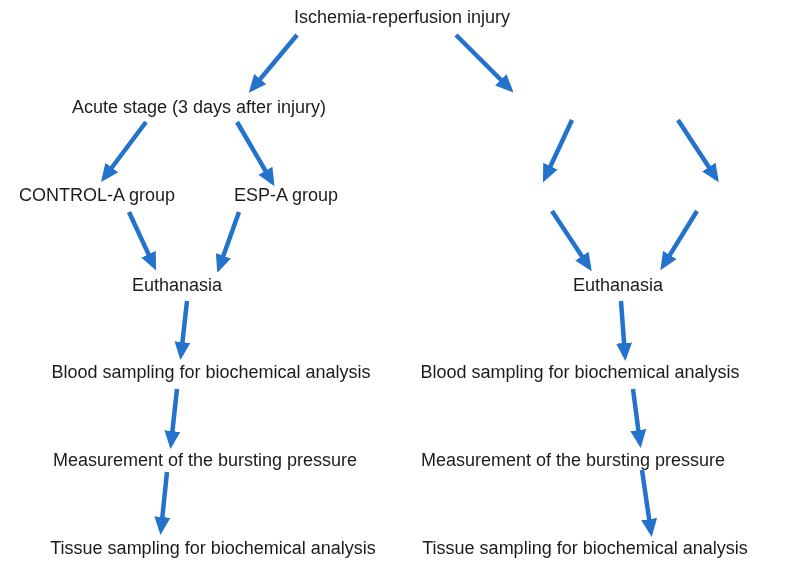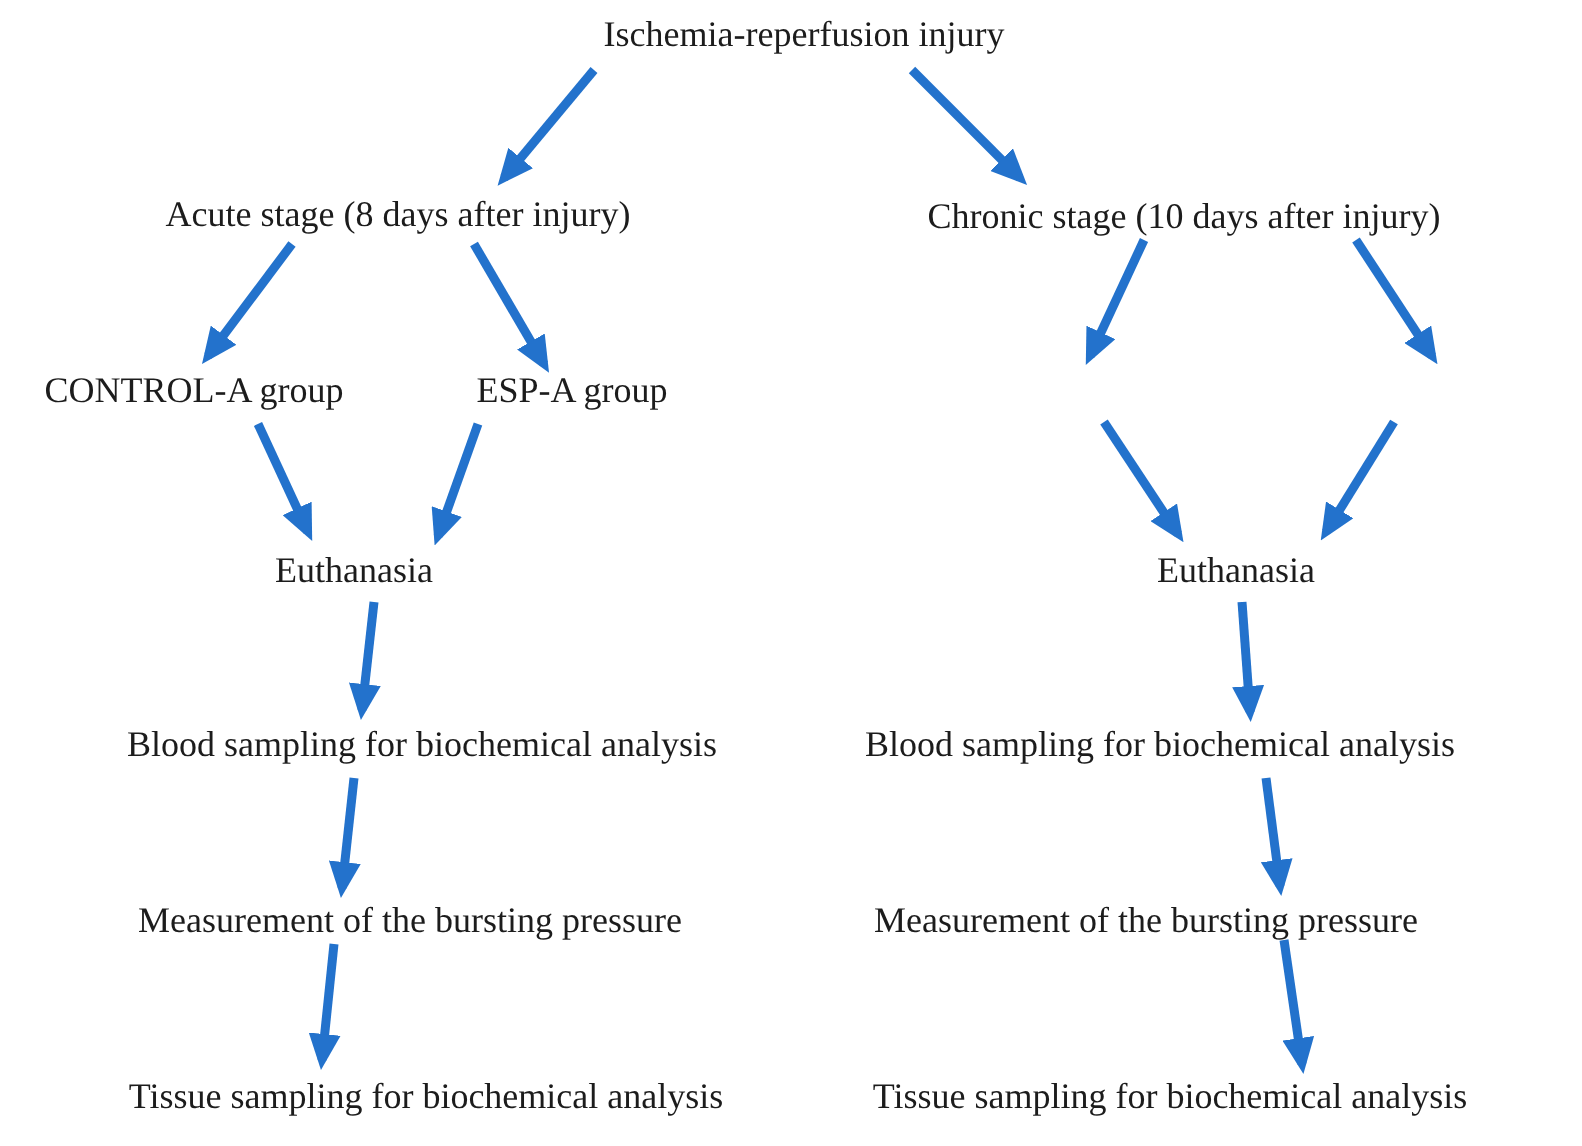--- a/index.html
+++ b/index.html
@@ -13,7 +13,7 @@
     height: 573px;
     background: #ffffff;
     overflow: hidden;
-    font-family: Liberation Serif, serif;
+    font-family: Liberation Sans, sans-serif;
   }
   .arrows {
     position: absolute;

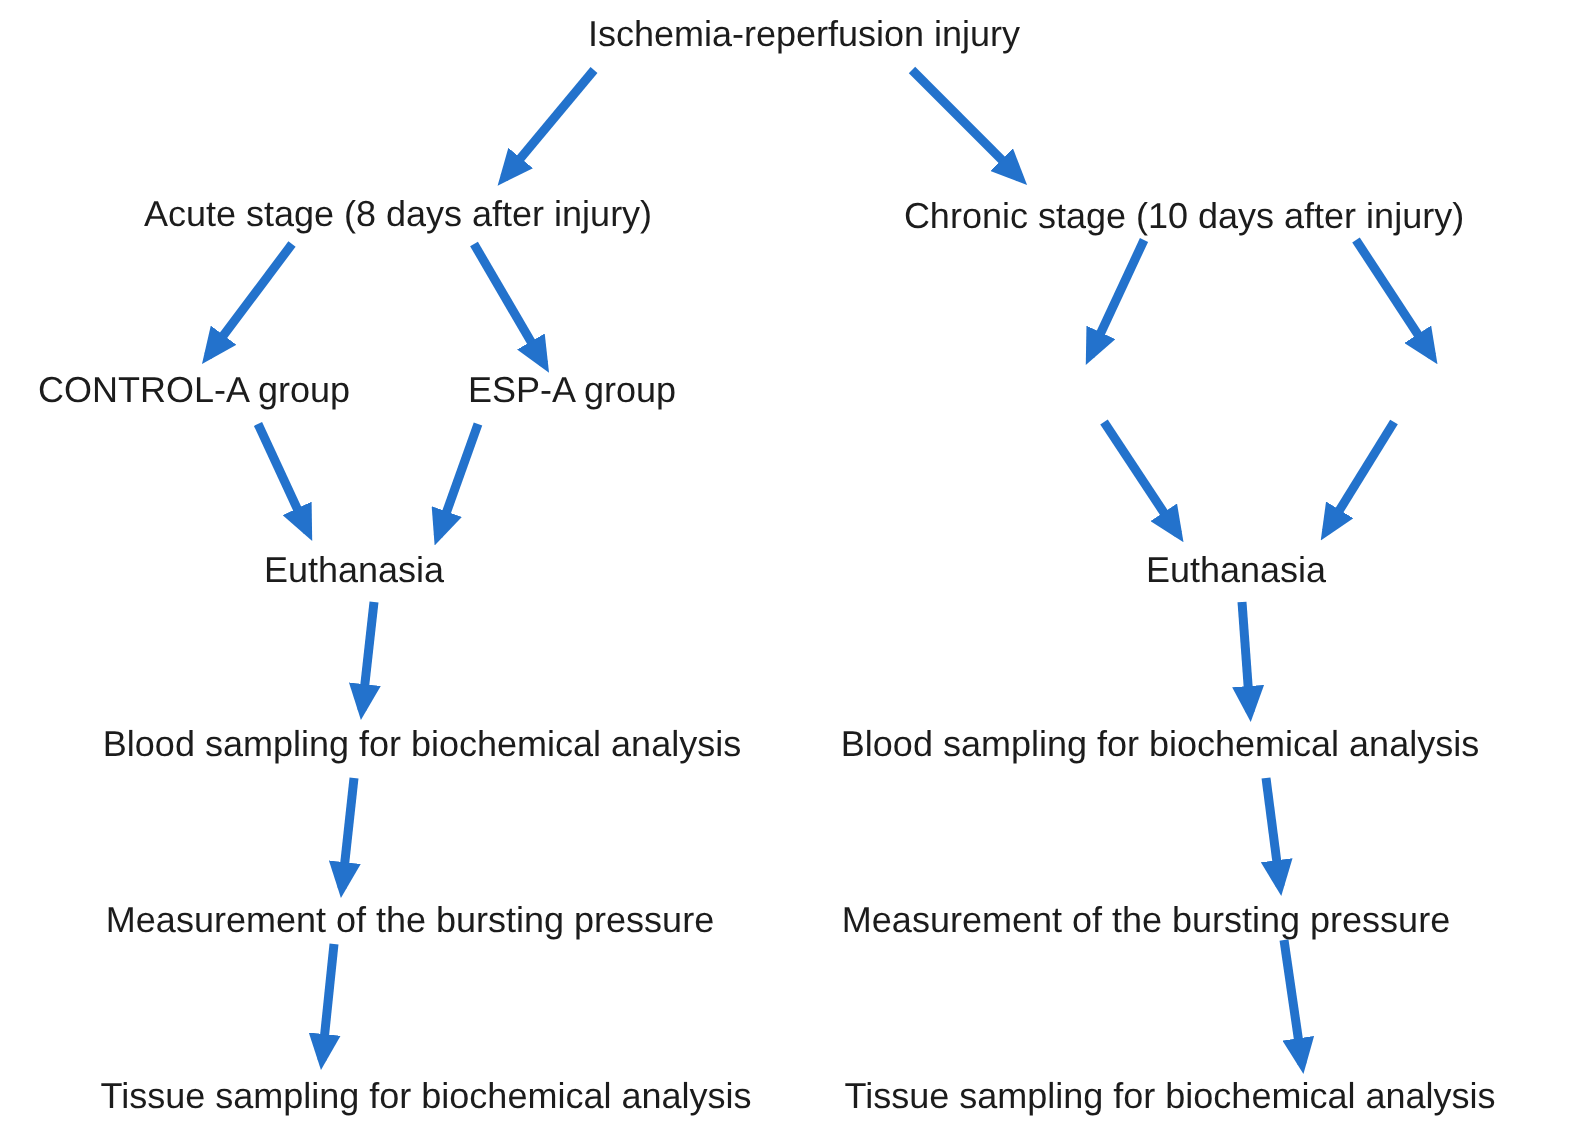--- a/index.html
+++ b/index.html
@@ -80,7 +80,7 @@
 
   <div class="node" style="left:402px; top:6px">Ischemia-reperfusion injury</div>
 
-  <div class="node" style="left:199px; top:96px">Acute stage (8 days after injury)</div>
+  <div class="node" style="left:199px; top:96px">Acute stage (3 days after injury)</div>
   <div class="node" style="left:592px; top:97px">Chronic stage (10 days after injury)</div>
 
   <div class="node" style="left:97px;  top:184px">CONTROL-A group</div>

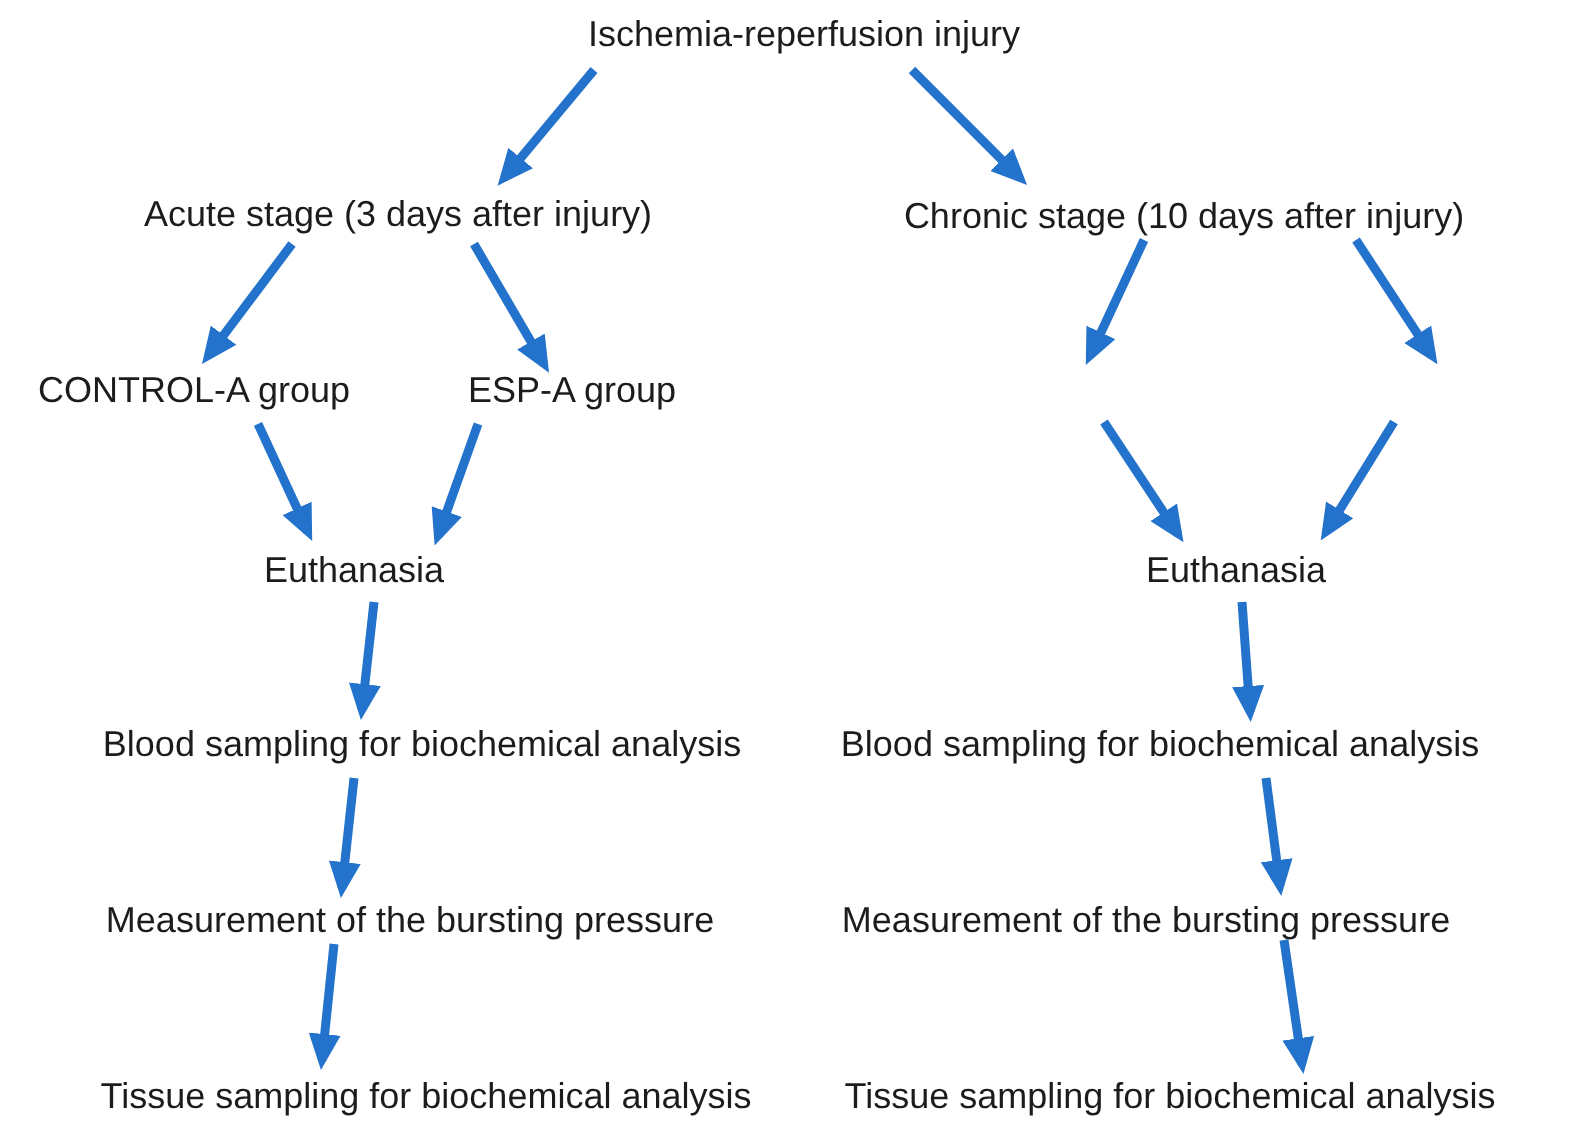--- a/index.html
+++ b/index.html
@@ -81,7 +81,6 @@
   <div class="node" style="left:402px; top:6px">Ischemia-reperfusion injury</div>
 
   <div class="node" style="left:199px; top:96px">Acute stage (3 days after injury)</div>
-  <div class="node" style="left:592px; top:97px">Chronic stage (10 days after injury)</div>
 
   <div class="node" style="left:97px;  top:184px">CONTROL-A group</div>
   <div class="node" style="left:286px; top:184px">ESP-A group</div>

